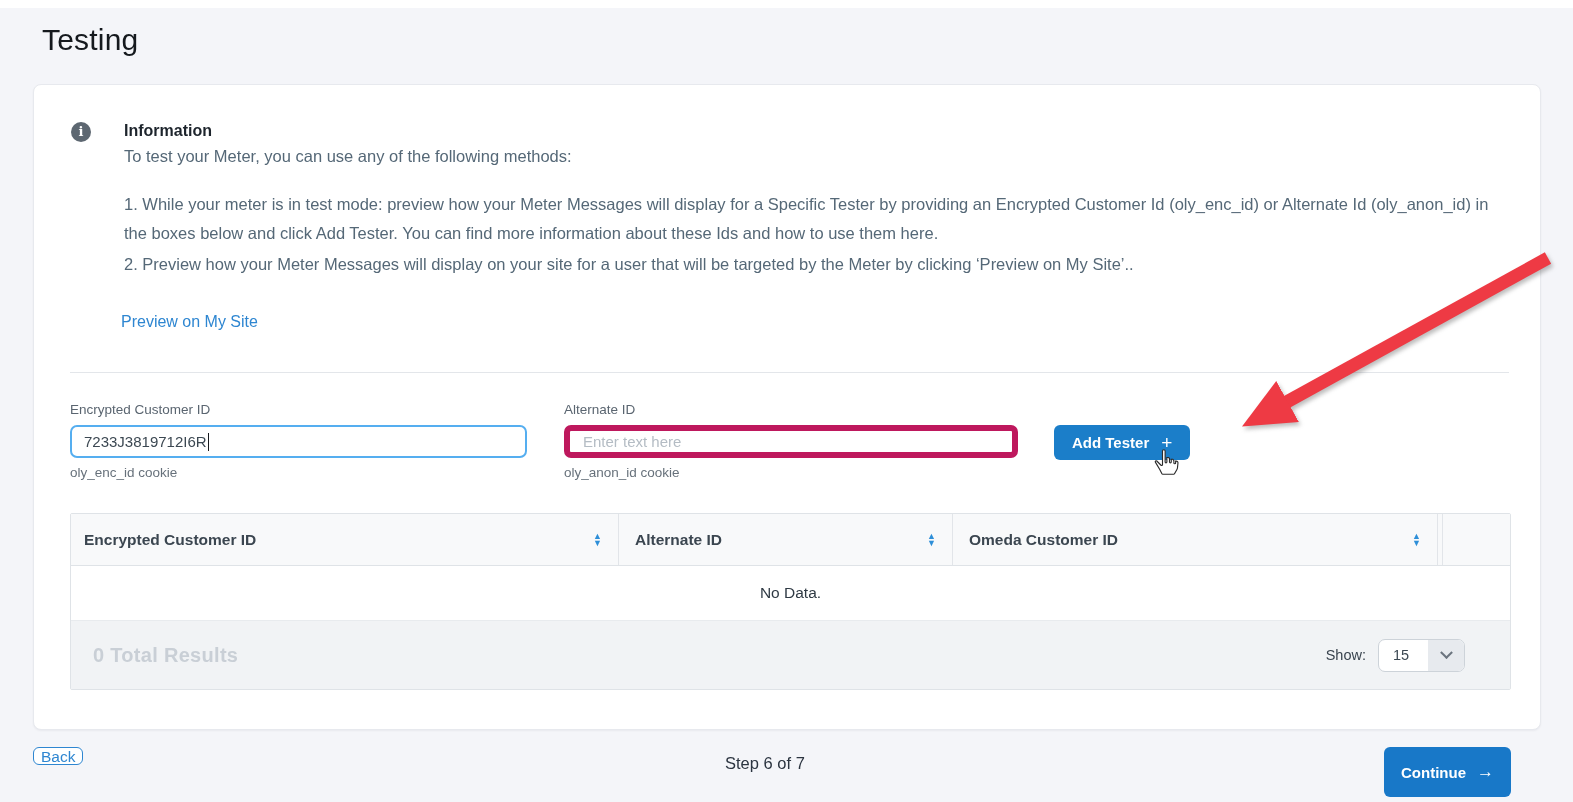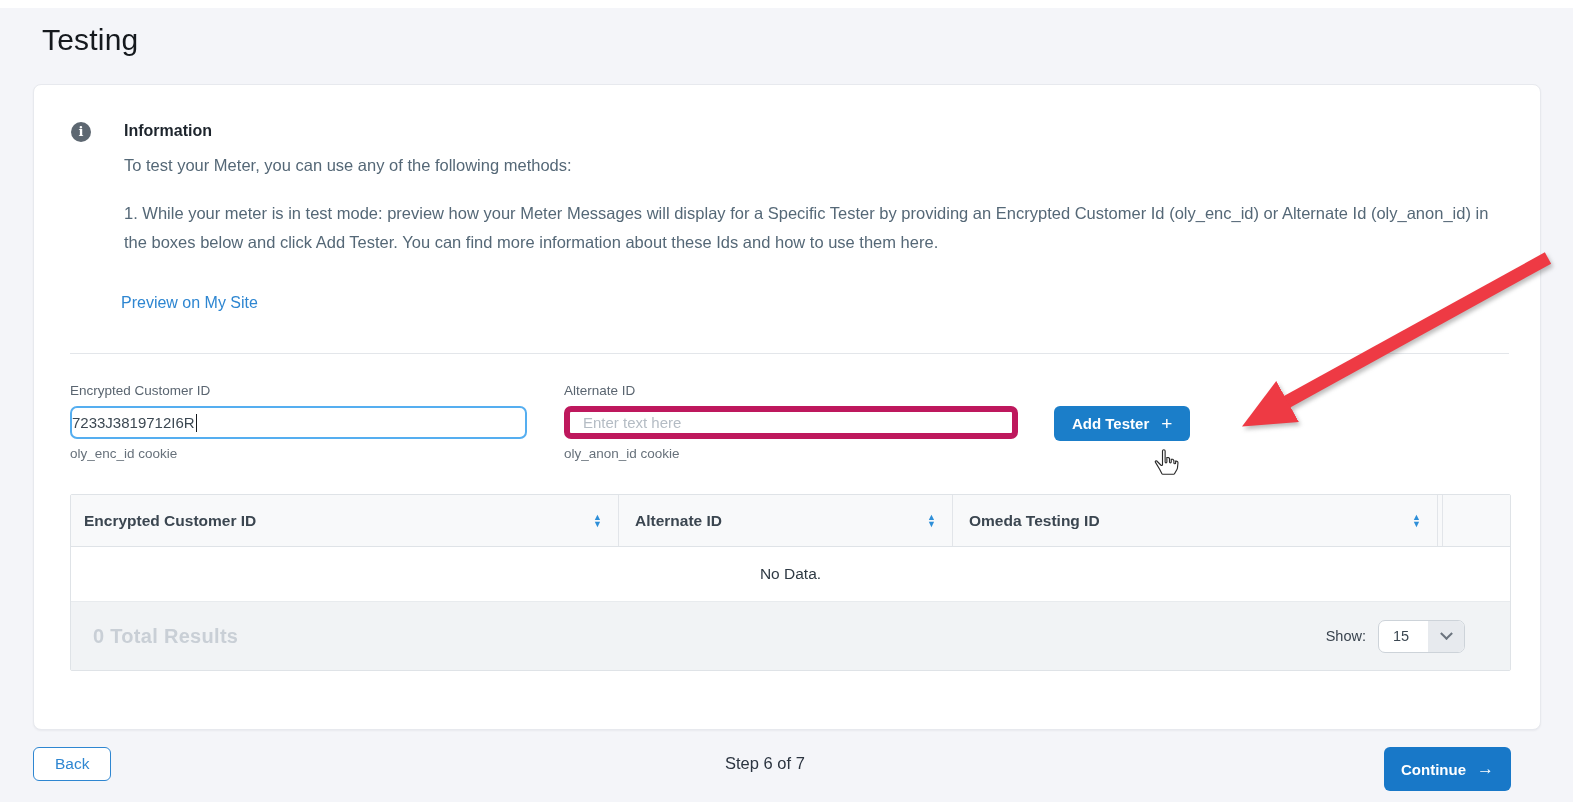--- a/index.html
+++ b/index.html
@@ -41,7 +41,7 @@
   }
   .info-content { margin-left:33px; max-width:1372px; }
   .info-heading { font-size:16px; font-weight:700; color:#1d242c; line-height:20px; }
-  .info-intro { margin-top:12px; font-size:16.5px; line-height:24px; color:#556877; }
+  .info-intro { margin-top:3px; font-size:16.5px; line-height:24px; color:#556877; }
   .info-method1 { margin-top:22px; font-size:16.5px; line-height:29px; color:#556877; }
   .info-method2 { margin-top:4px; font-size:16.5px; line-height:24px; color:#556877; }
 

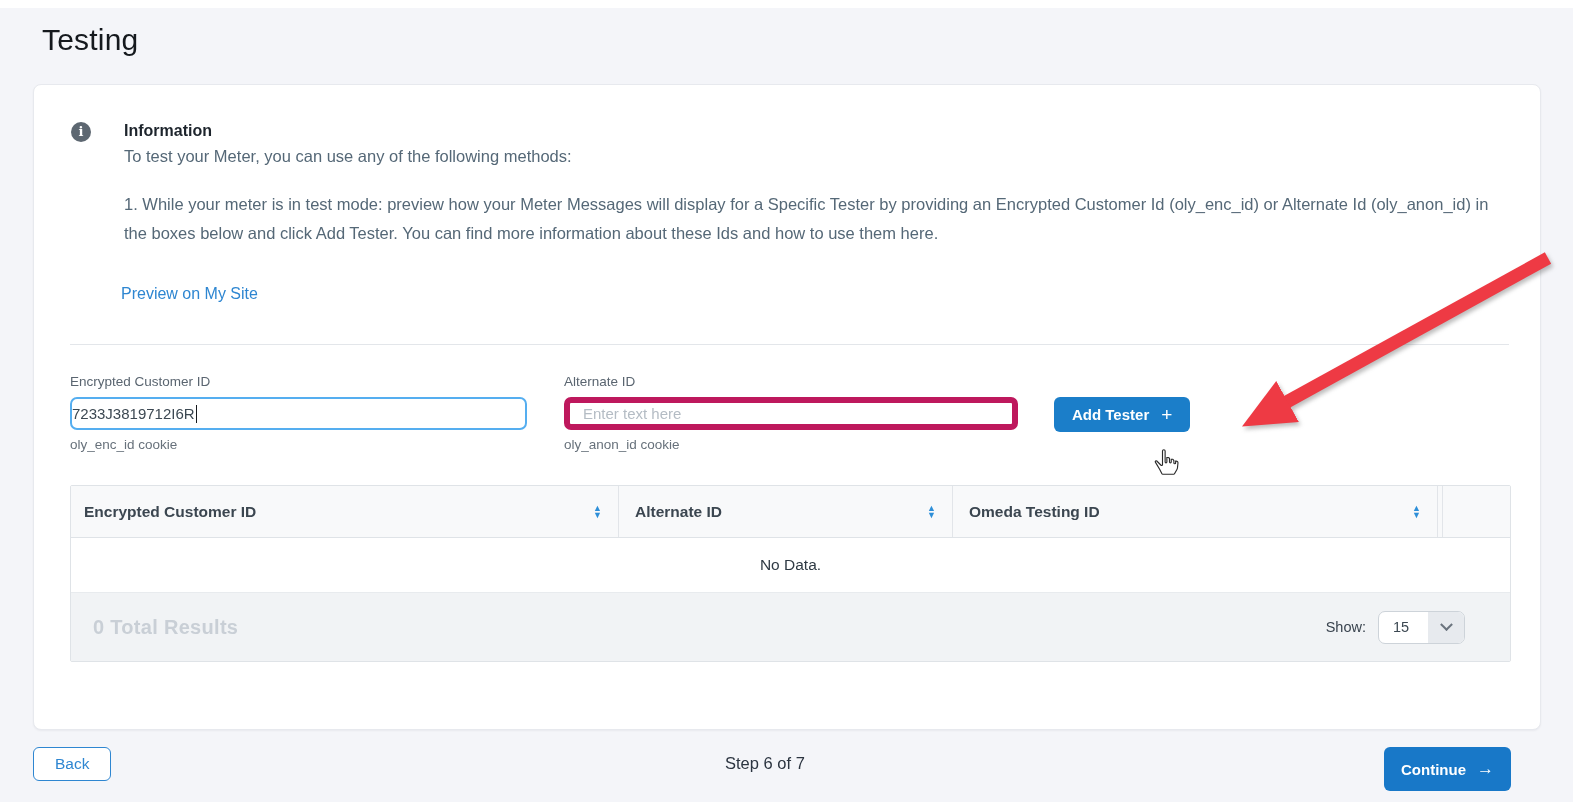--- a/index.html
+++ b/index.html
@@ -167,6 +167,7 @@
       <div class="info-heading">Information</div>
       <div class="info-intro">To test your Meter, you can use any of the following methods:</div>
       <div class="info-method1">1. While your meter is in test mode: preview how your Meter Messages will display for a Specific Tester by providing an Encrypted Customer Id (oly_enc_id) or Alternate Id (oly_anon_id) in the boxes below and click Add Tester. You can find more information about these Ids and how to use them here.</div>
+      <div class="info-method2">2. Preview how your Meter Messages will display on your site for a user that will be targeted by the Meter by clicking ‘Preview on My Site’..</div>
     </div>
   </div>
 

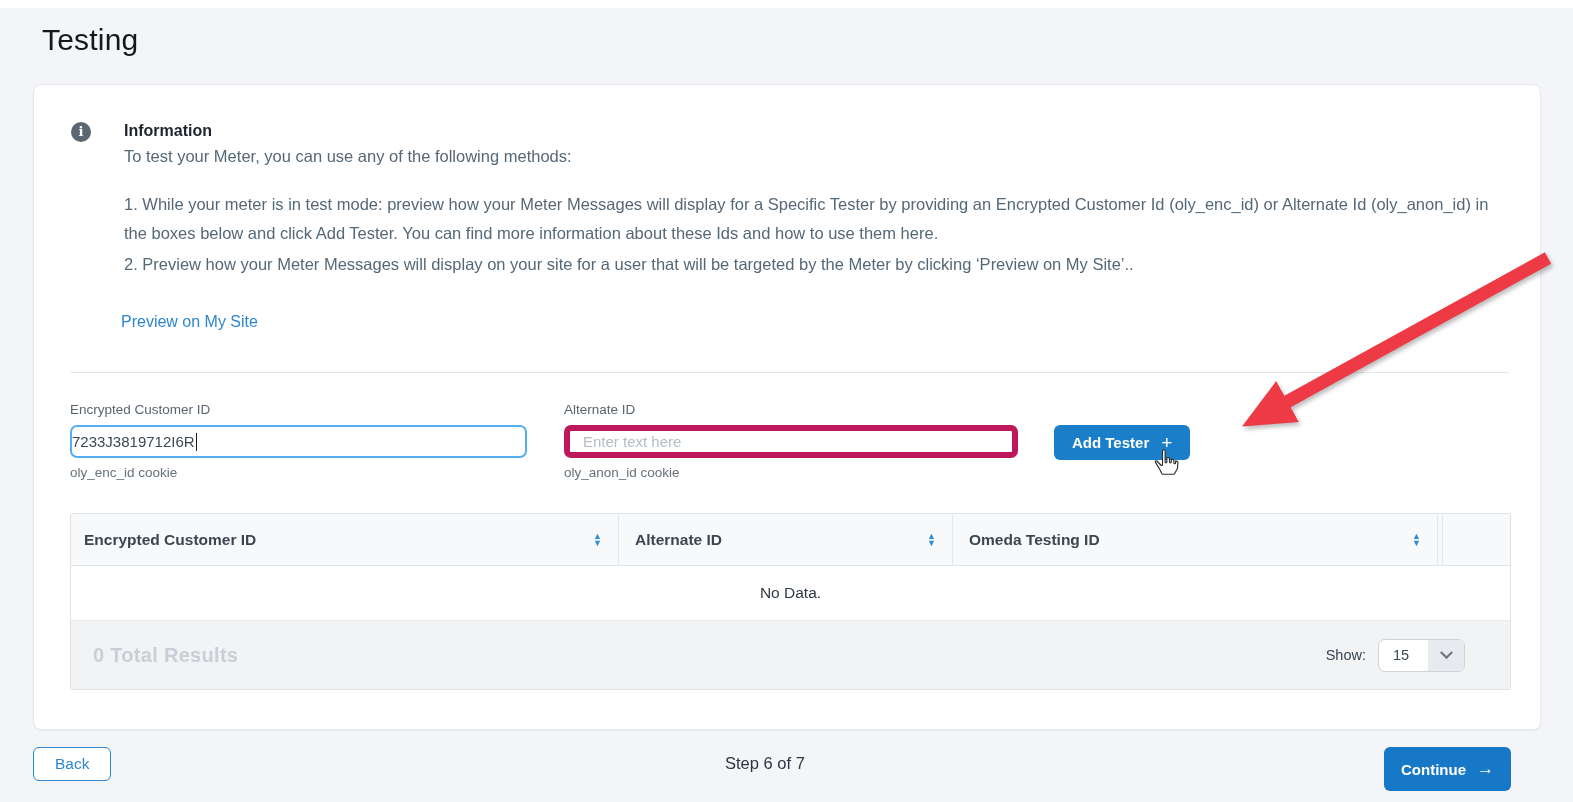--- a/index.html
+++ b/index.html
@@ -66,7 +66,7 @@
     display:flex; align-items:center;
     font-family:"Liberation Sans", sans-serif;
   }
-  .text-input.focused { border:2px solid #55aef0; padding:0 0; }
+  .text-input.focused { border:2px solid #55aef0; padding:0 12px; }
   .caret { display:inline-block; width:1.5px; height:18px; background:#16191d; margin-left:1px; }
   input.text-input::placeholder { color:#b4bcc4; }
   .field-help { margin-top:7px; font-size:13.5px; color:#67717b; line-height:16px; }

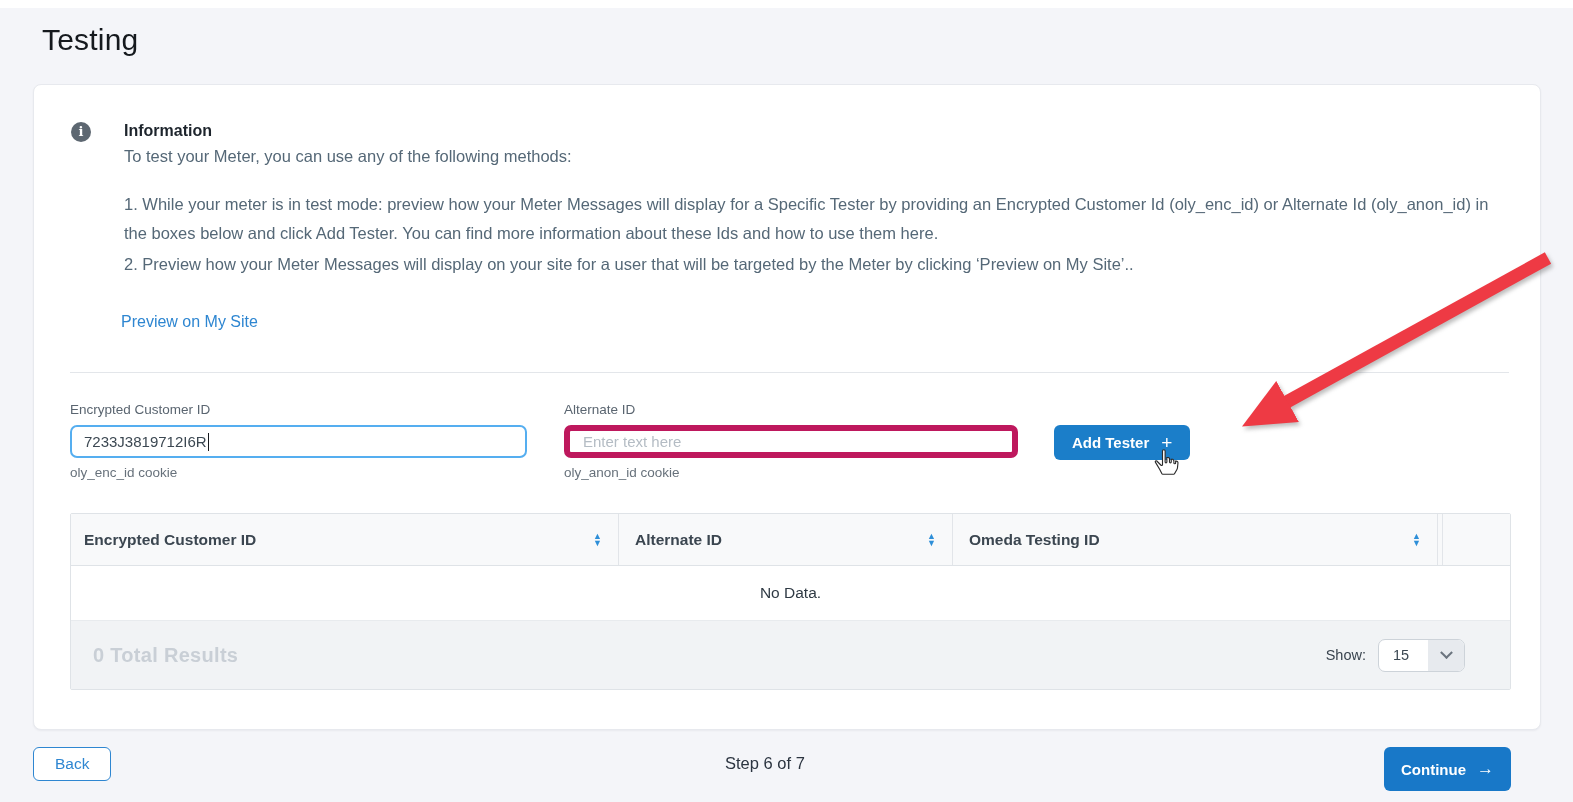--- a/index.html
+++ b/index.html
@@ -214,7 +214,7 @@
         </span>
       </div>
       <div class="th c3">
-        <span>Omeda Testing ID</span>
+        <span>Omeda Customer ID</span>
         <span class="sort">
           <span>▲</span>
           <span>▼</span>

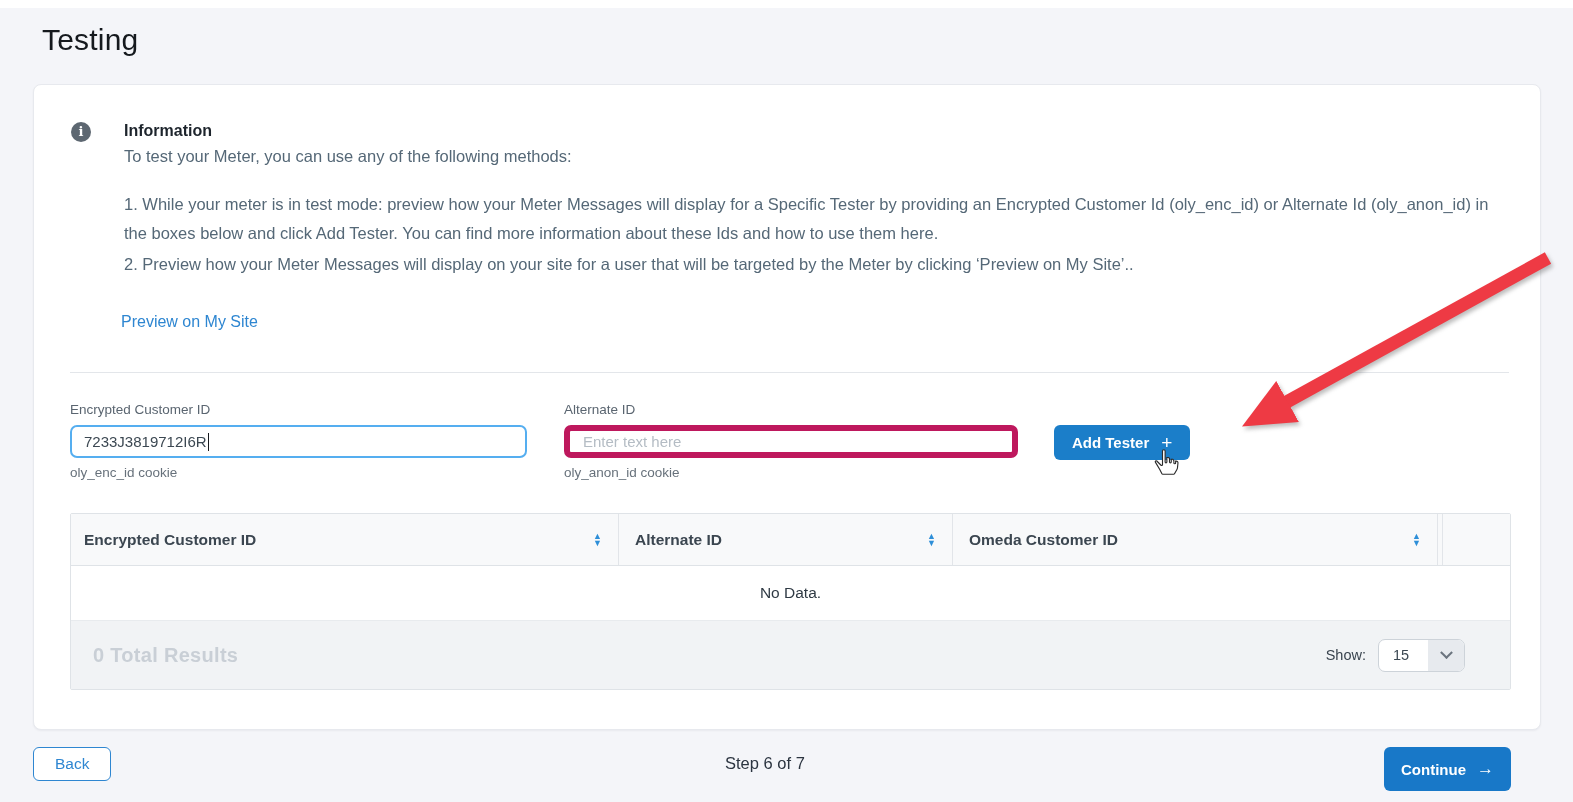--- a/index.html
+++ b/index.html
@@ -129,7 +129,7 @@
   
   .page-footer { position:relative; height:34px; margin-top:17px; }
   .back-btn {
-    position:absolute; left:33px; top:0; height:34px; padding:0 21px;
+    position:absolute; left:33px; top:0; height:18px; padding:0 7px;
     background:#ffffff; border:1px solid #2e86d1; border-radius:6px;
     color:#2e86d1; font-size:15.5px; cursor:pointer;
     font-family:"Liberation Sans", sans-serif;

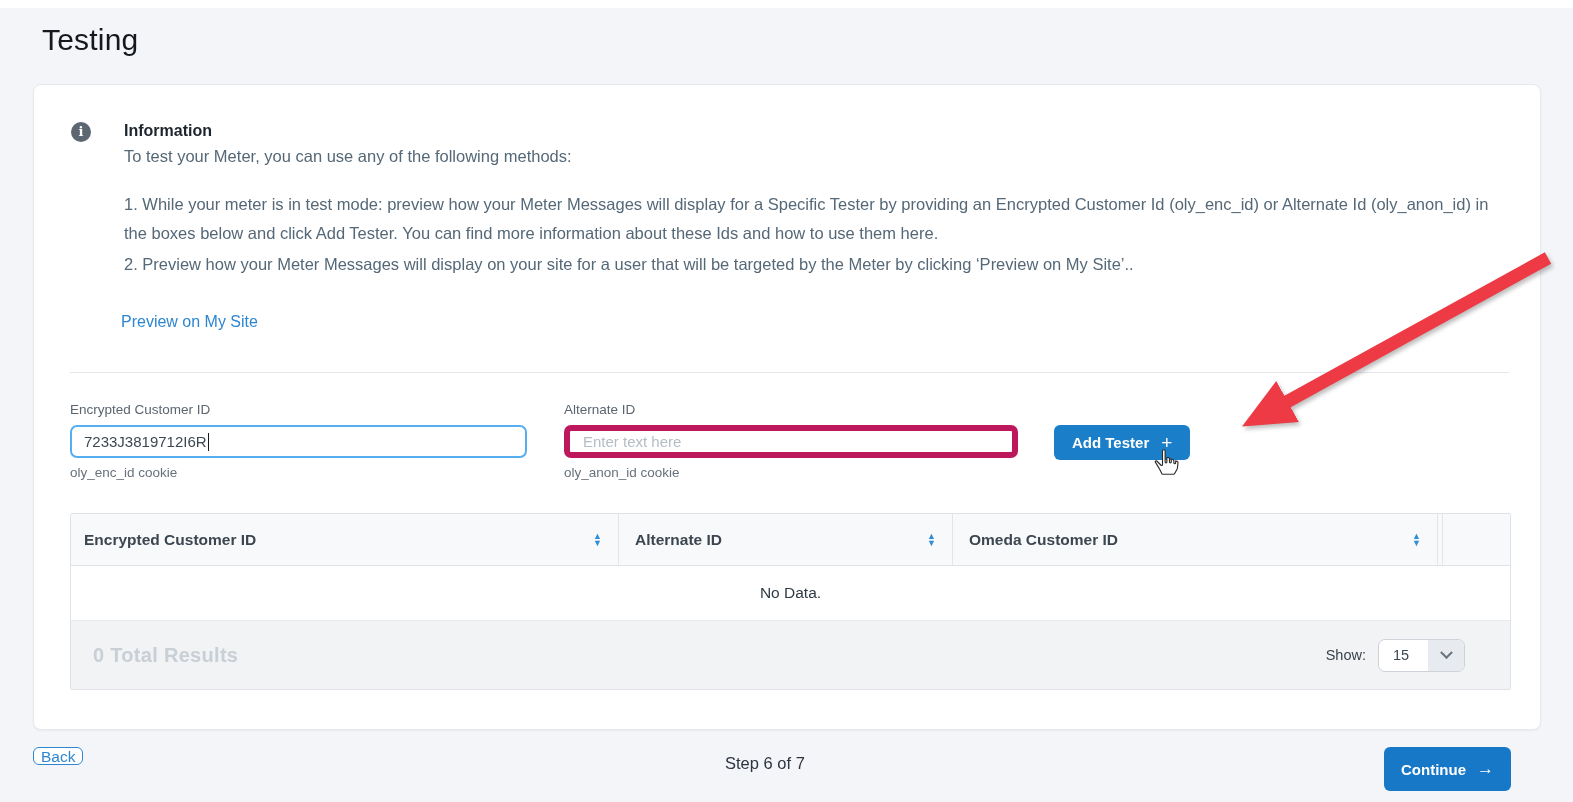--- a/index.html
+++ b/index.html
@@ -136,7 +136,7 @@
   }
   .step-label { position:absolute; left:725px; top:7px; font-size:16.5px; color:#2b3440; }
   .continue-btn {
-    position:absolute; right:62px; top:0; height:44px; padding:0 17px;
+    position:absolute; right:62px; top:0; height:50px; padding:0 17px;
     background:#1878c8; border:none; border-radius:6px;
     color:#ffffff; font-size:15px; font-weight:600; cursor:pointer;
     display:flex; align-items:center;

